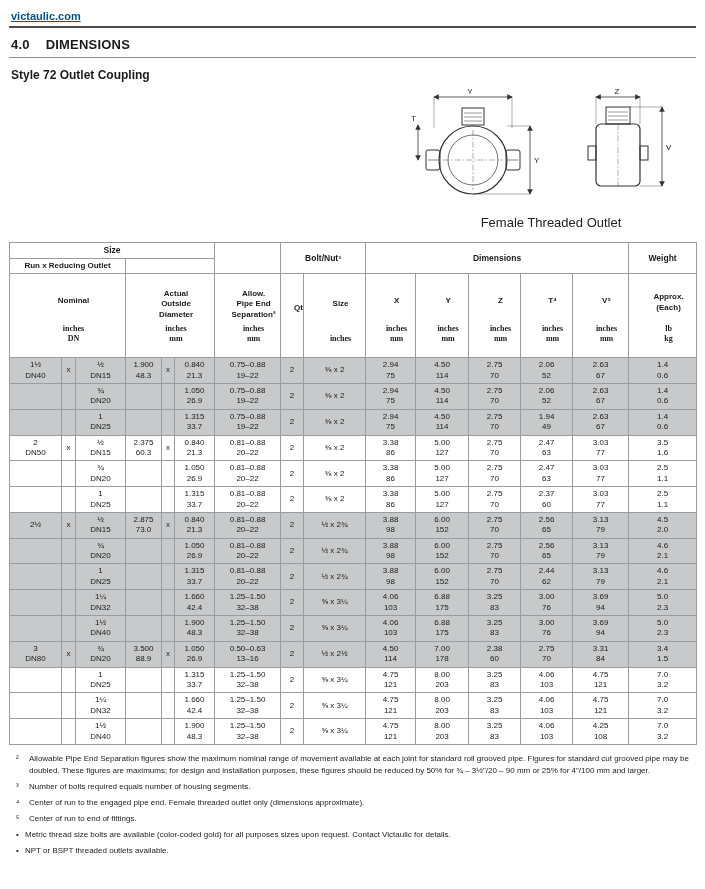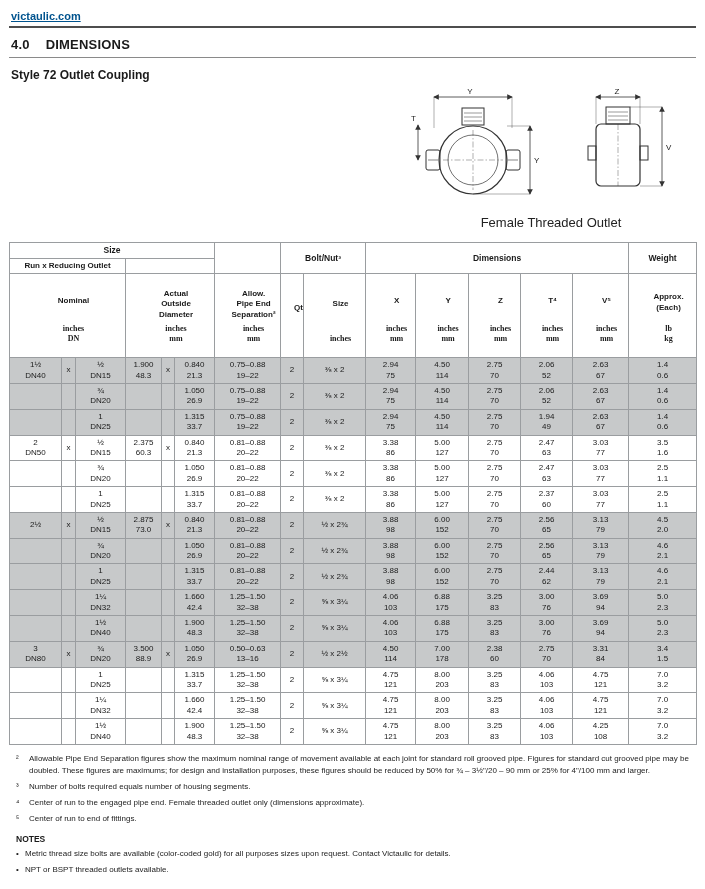--- a/index.html
+++ b/index.html
@@ -654,7 +654,6 @@
     </div>
   </div>
 
-  <div class="notes-head">NOTES</div>
   <div class="note">
     <div class="note-bullet">•</div>
     <div class="note-text">Metric thread size bolts are available (color-coded gold) for all purposes sizes upon request. Contact Victaulic for details.</div>

